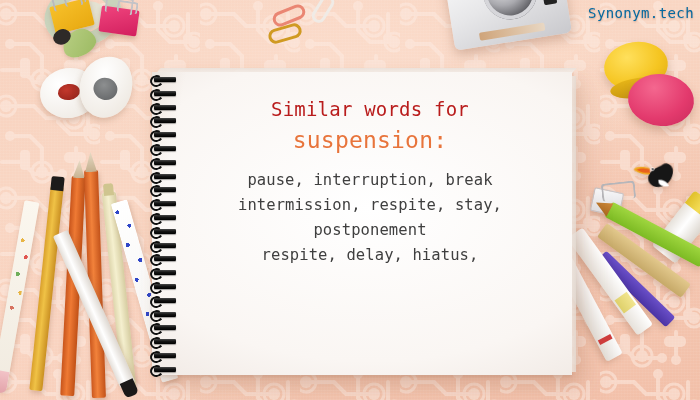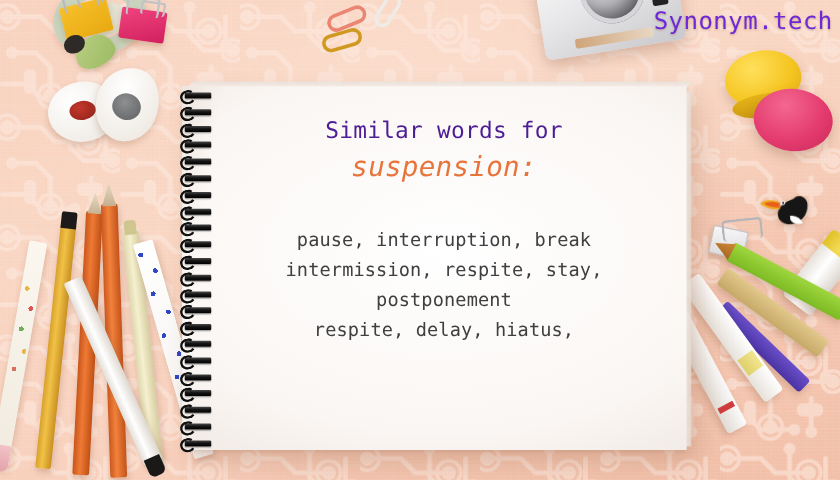--- a/index.html
+++ b/index.html
@@ -162,9 +162,9 @@
     position: absolute;
     right: 6px;
     top: 5px;
-    font-size: 20px;
+    font-size: 14px;
     letter-spacing: .4px;
-    color: #6d28d9;
+    color: #0369a1;
     text-shadow: 0 1px 2px rgba(160,110,85,.55);
     z-index: 40;
   }

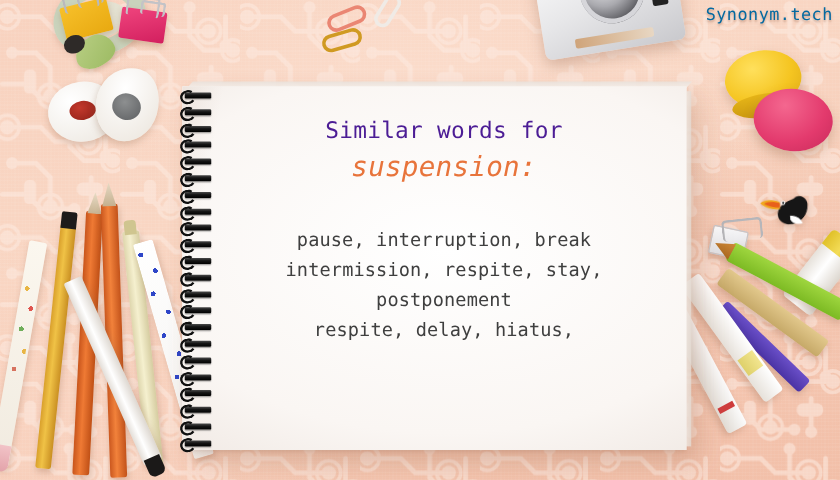--- a/index.html
+++ b/index.html
@@ -135,7 +135,7 @@
   .headline-1 {
     font-size: 19px;
     letter-spacing: .2px;
-    color: #4c1d95;
+    color: #b91c1c;
     line-height: 26px;
     white-space: nowrap;
   }

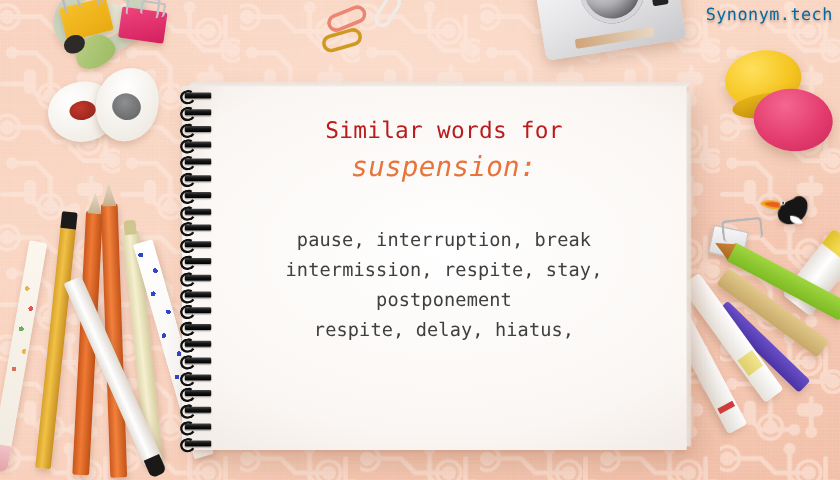--- a/index.html
+++ b/index.html
@@ -146,7 +146,6 @@
     line-height: 32px;
     margin-top: 2px;
     white-space: nowrap;
-    font-style: italic;
   }
   .synonyms {
     margin-top: 32px;

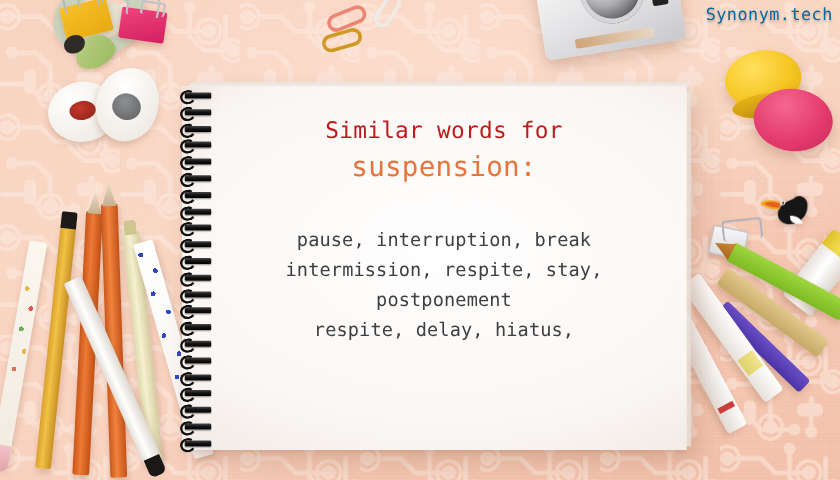--- a/index.html
+++ b/index.html
@@ -148,7 +148,7 @@
     white-space: nowrap;
   }
   .synonyms {
-    margin-top: 32px;
+    margin-top: 12px;
     font-size: 15.5px;
     line-height: 25px;
     color: #3f3f3f;

